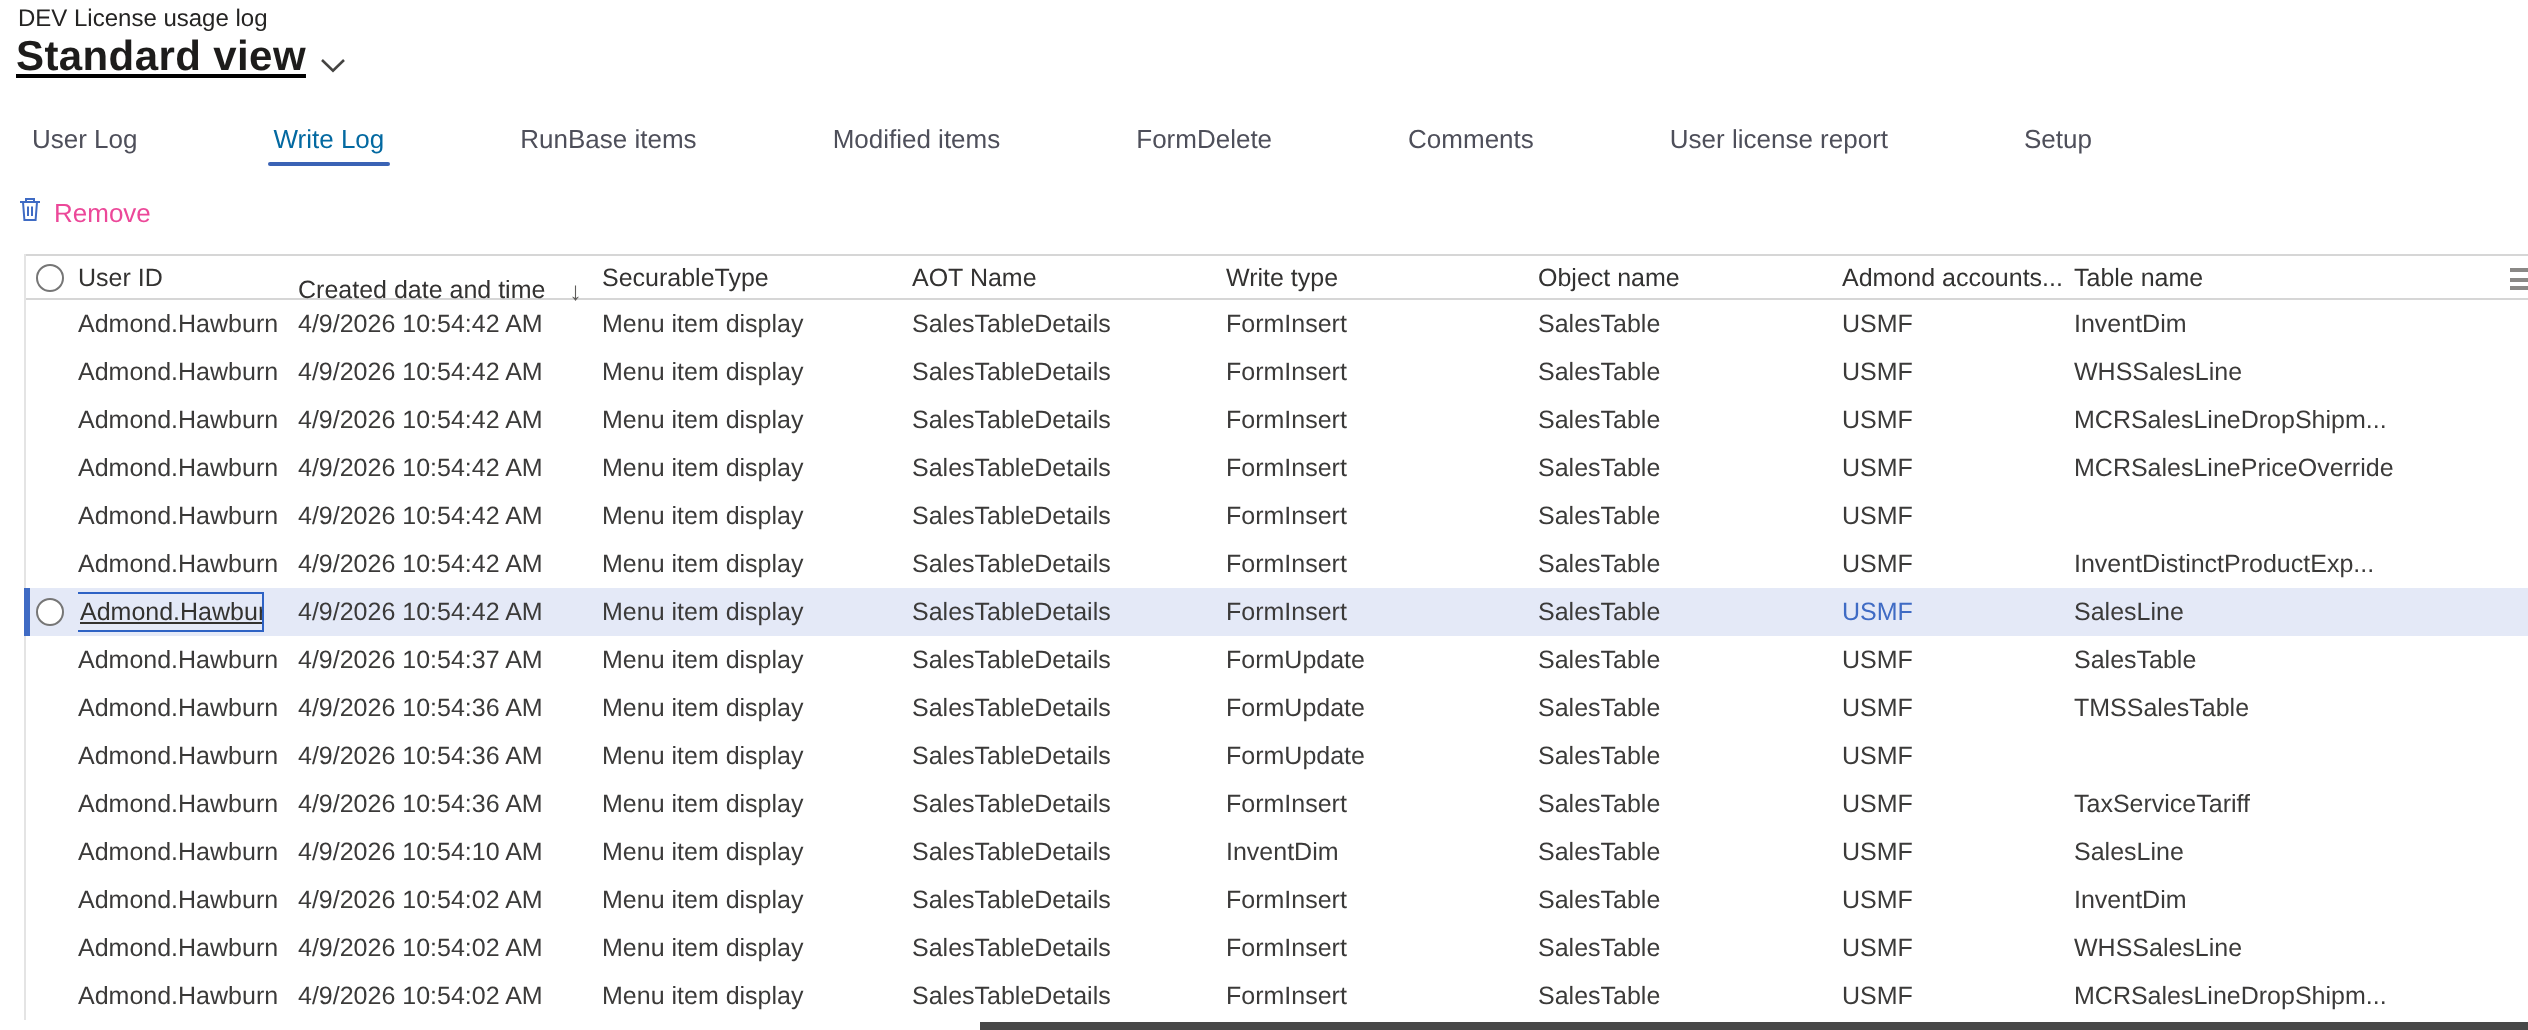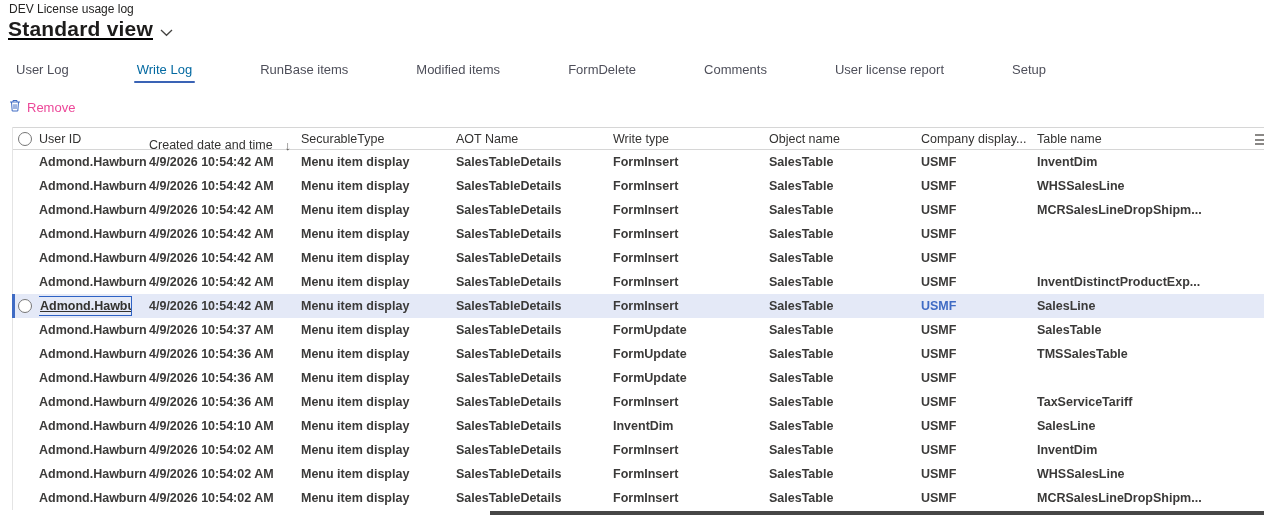--- a/index.html
+++ b/index.html
@@ -180,7 +180,7 @@
         <span>Object name</span>
       </div>
       <div class="hcell">
-        <span>Company display...</span>
+        <span>Admond accounts...</span>
       </div>
       <div class="hcell">
         <span>Table name</span>

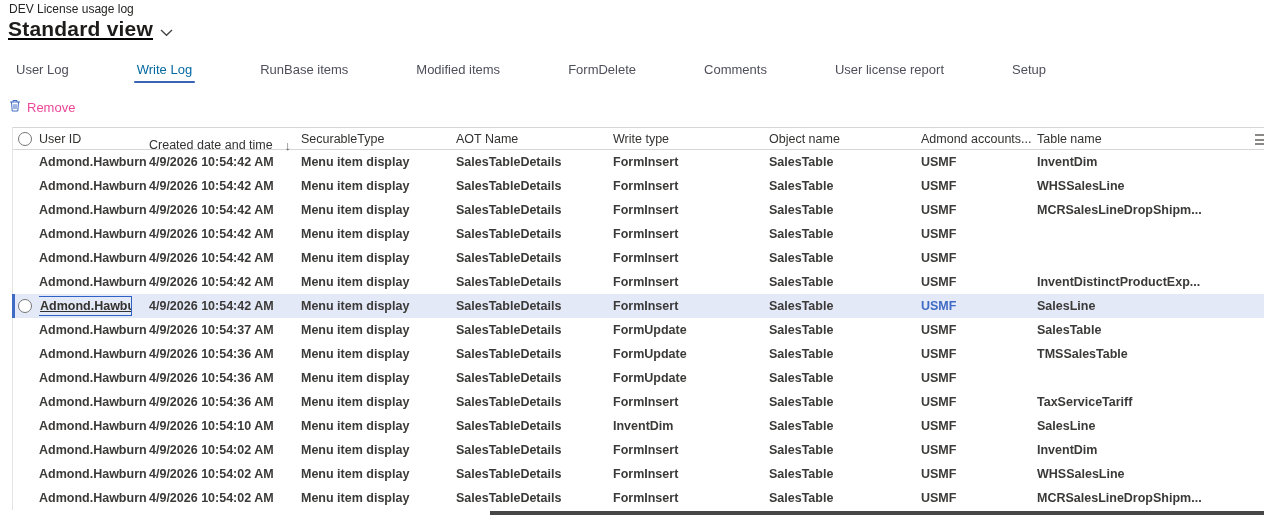--- a/index.html
+++ b/index.html
@@ -87,7 +87,6 @@
     height: 24px; align-items: center;
     font-size: 12.5px; color: #3b3a39;
     position: relative;
-    font-weight: bold;
   }
   .cell {
     overflow: hidden; white-space: nowrap;

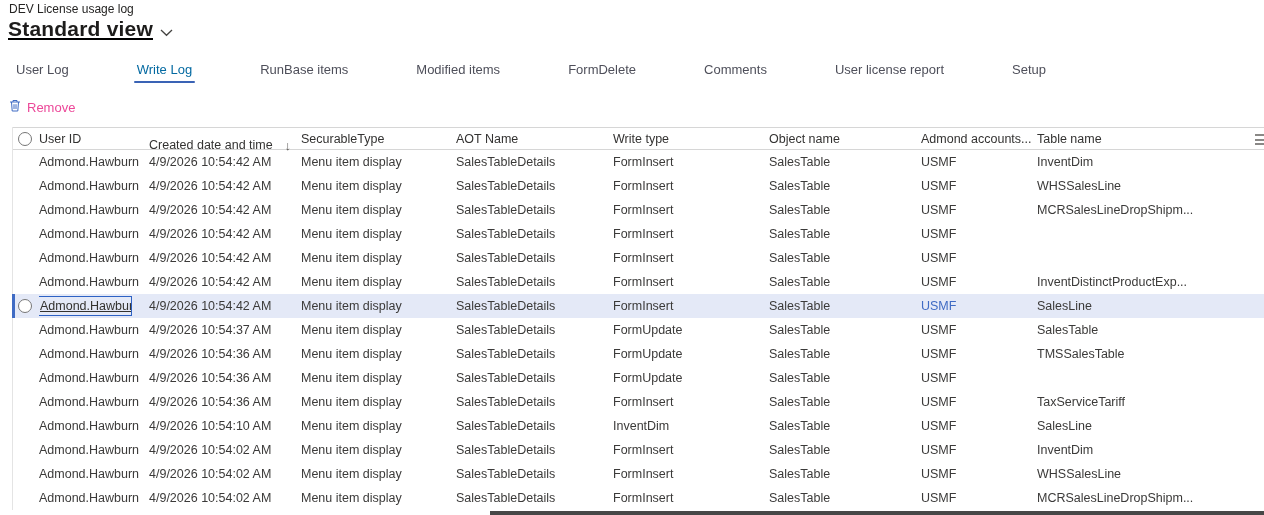--- a/index.html
+++ b/index.html
@@ -233,6 +233,7 @@
         <div class="cell cell-object-type">FormInsert</div>
         <div class="cell cell-object-name">SalesTable</div>
         <div class="cell cell-company">USMF</div>
+        <div class="cell cell-table-name">MCRSalesLinePriceOverride</div>
       </div>
       <div class="row">
         <div class="cell cell-select"></div>

